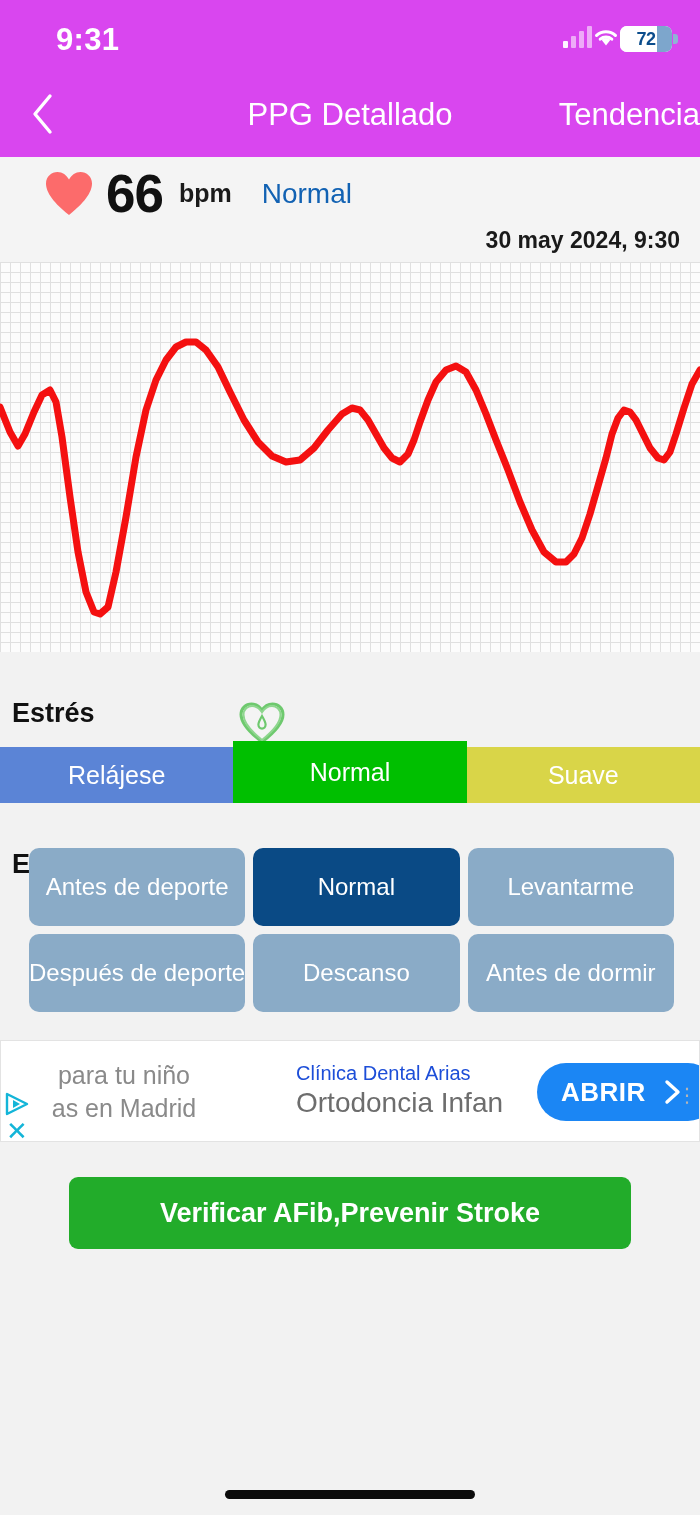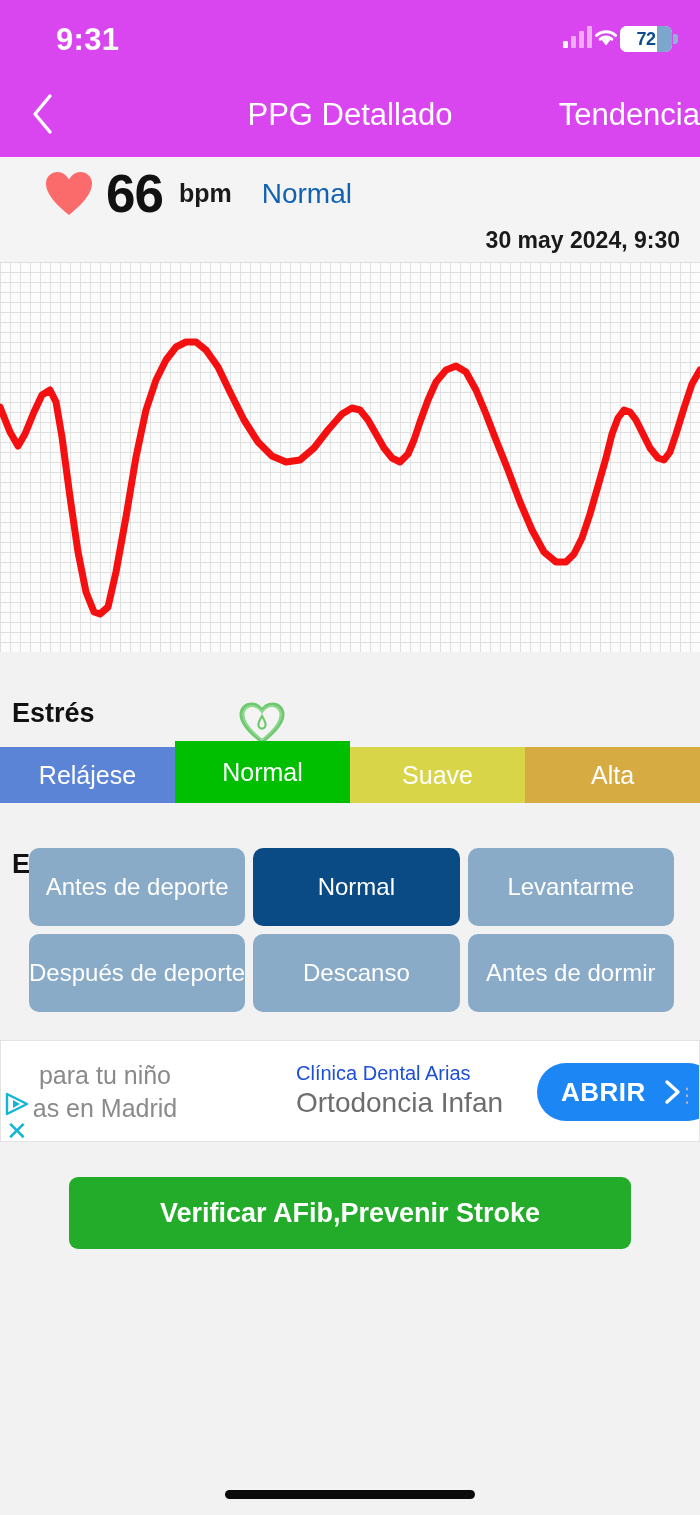--- a/index.html
+++ b/index.html
@@ -274,9 +274,6 @@
   <div class="seg" style="background: rgb(217, 213, 72);">
     <span>Suave</span>
   </div>
-  <div class="seg" style="background: rgb(214, 171, 66);">
-    <span>Alta</span>
-  </div>
 </div>
 
 <div class="tag-title">Etiqueta</div>

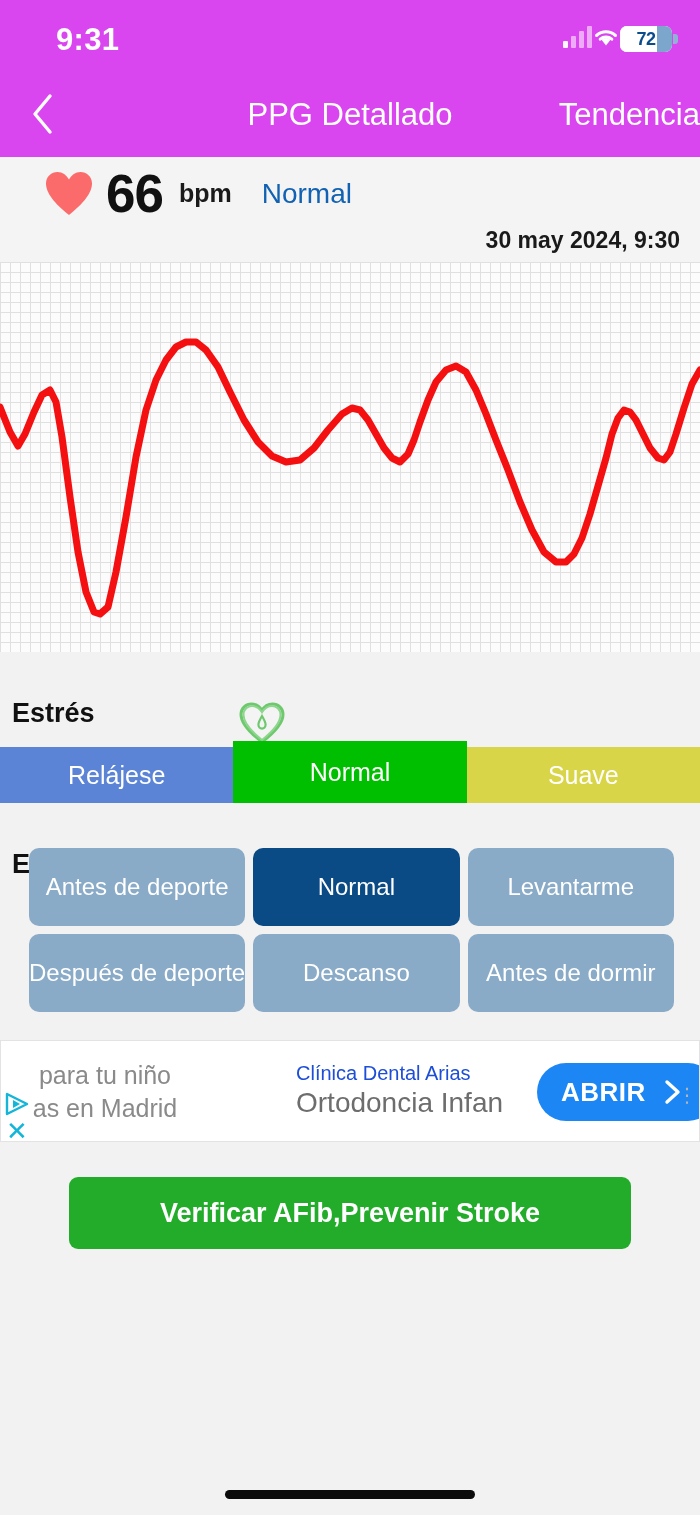--- a/index.html
+++ b/index.html
@@ -156,7 +156,7 @@
     font-size:26px; color:#13b5d8; cursor:pointer; line-height:1;
   }
   .ad-left {
-    position:absolute; left:19px; top:18px; width:170px;
+    position:absolute; left:38px; top:18px; width:170px;
     font-size:25px; color:#8a8a8a; line-height:1.32;
     text-align:center;
   }

